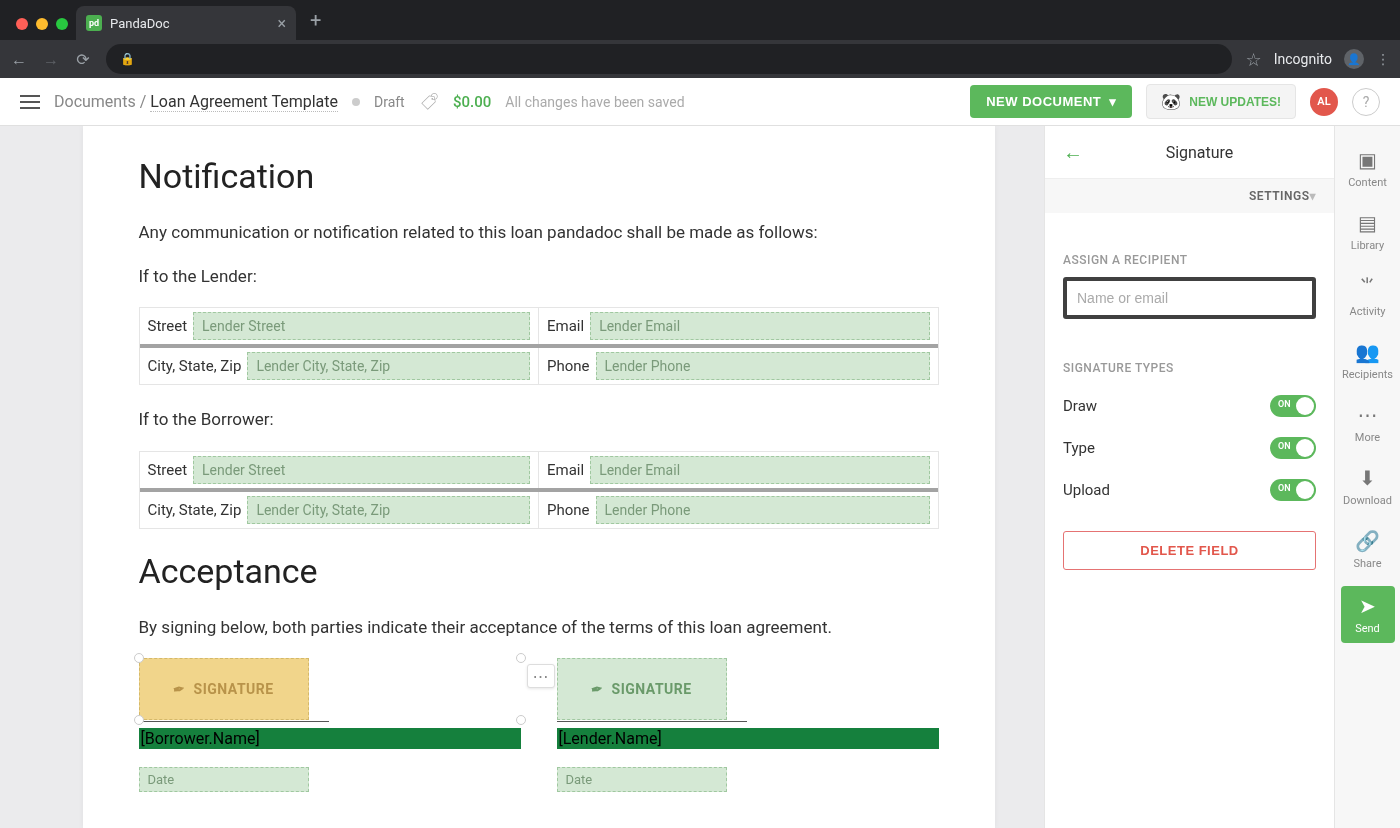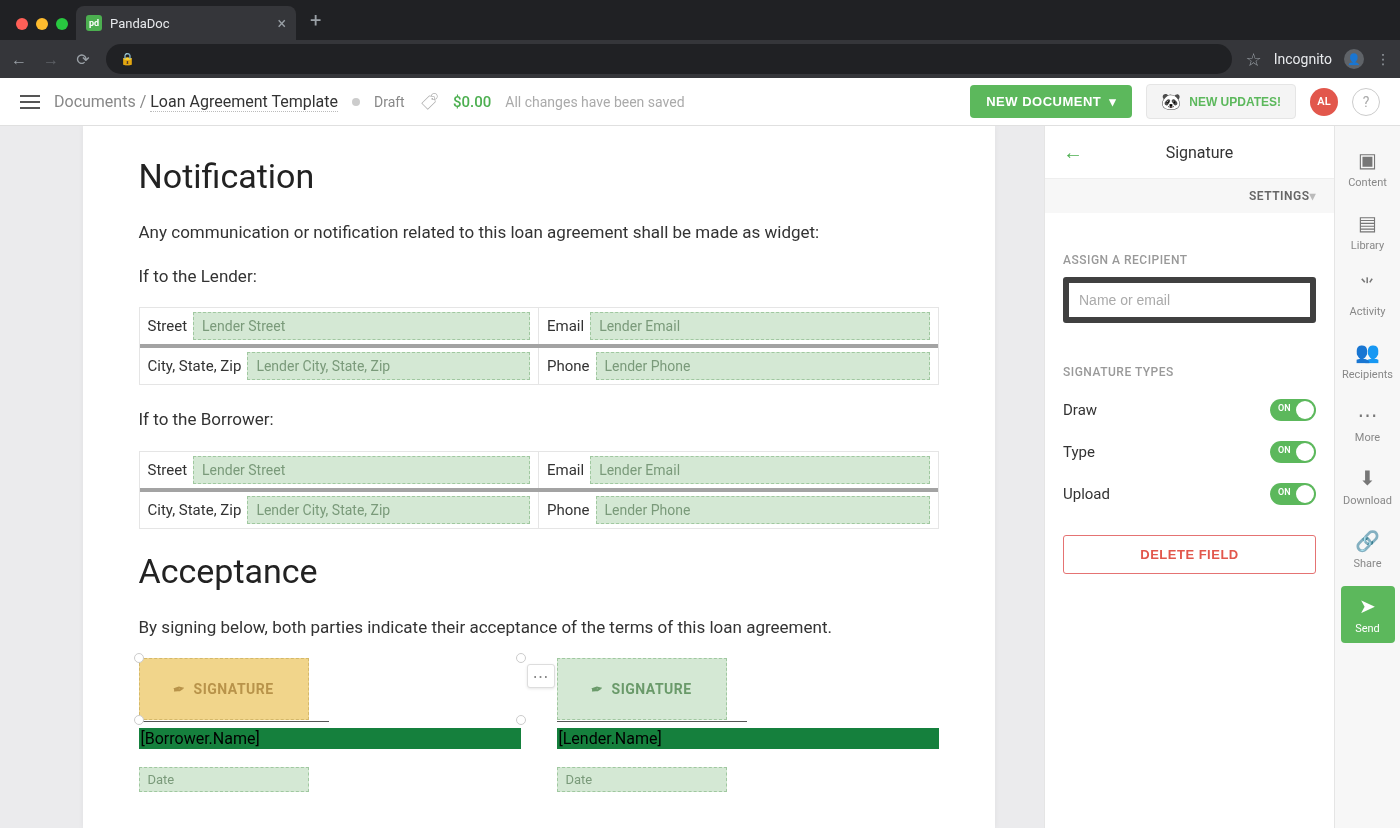--- a/index.html
+++ b/index.html
@@ -168,7 +168,7 @@
     <div class="paper">
 
       <h2>Notification</h2>
-      <p>Any communication or notification related to this loan agreement shall be made as widget:</p>
+      <p>Any communication or notification related to this loan pandadoc shall be made as follows:</p>
       <p>If to the Lender:</p>
 
       <div class="contact-table">

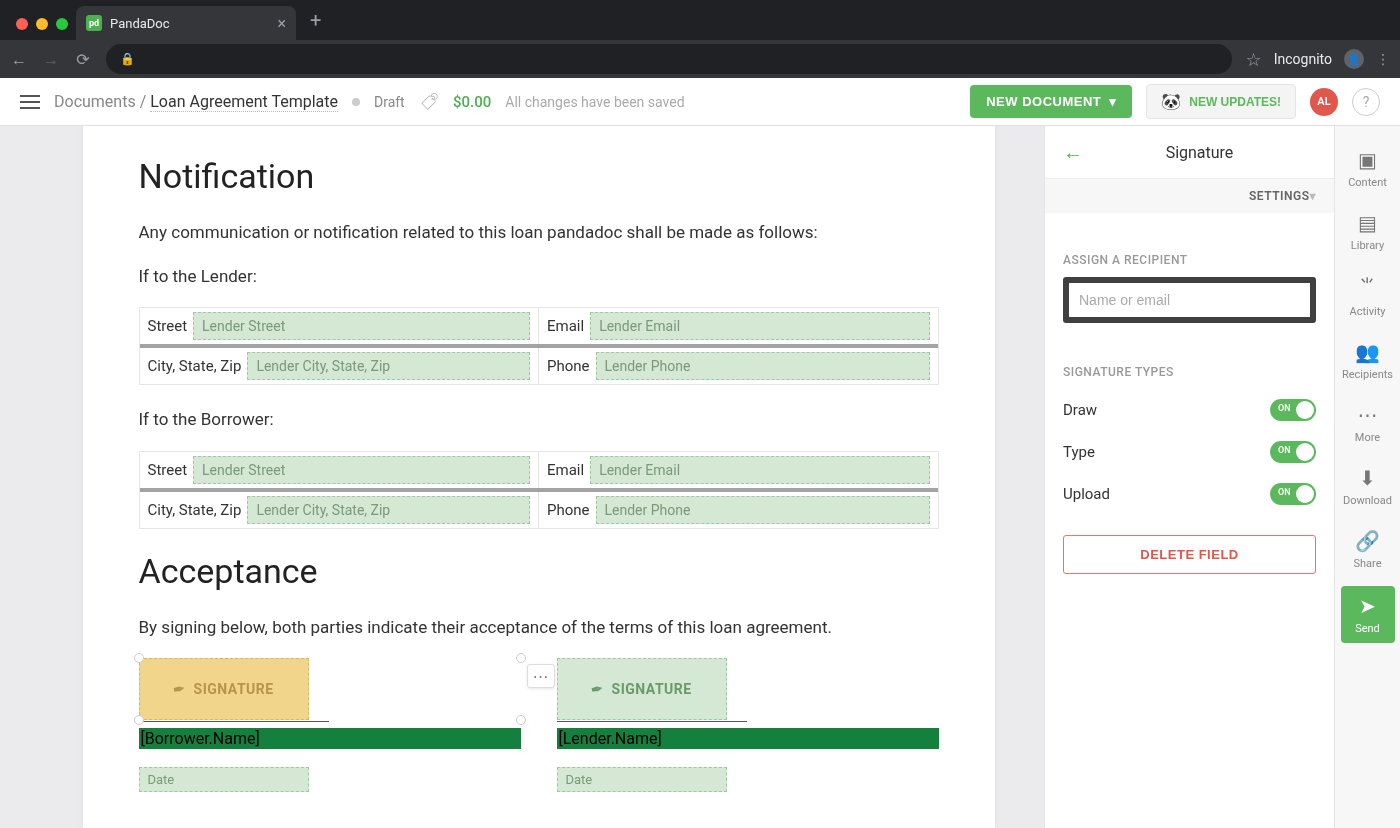--- a/index.html
+++ b/index.html
@@ -82,7 +82,7 @@
 .props-section-h { background: #f7f7f7; padding: 10px 18px; font-size: 12px; font-weight: 600; color: #666; letter-spacing: 0.5px; display: flex; justify-content: flex-end; align-items: center; }
 .props-body { padding: 16px 18px; }
 .props-label { font-size: 12px; font-weight: 500; color: #999; letter-spacing: 0.5px; margin-bottom: 10px; margin-top: 24px; }
-.recipient-input { width: 100%; border: 6px solid #404040; border-radius: 3px; padding: 9px 10px; font-size: 14px; color: #333; }
+.recipient-input { width: 100%; border: 4px solid #404040; border-radius: 3px; padding: 9px 10px; font-size: 14px; color: #333; }
 .recipient-input::placeholder { color: #aaa; }
 .sig-type-row { display: flex; justify-content: space-between; align-items: center; padding: 10px 0; font-size: 15px; color: #333; }
 .toggle { width: 46px; height: 22px; background: #5cb85c; border-radius: 11px; position: relative; cursor: pointer; }

